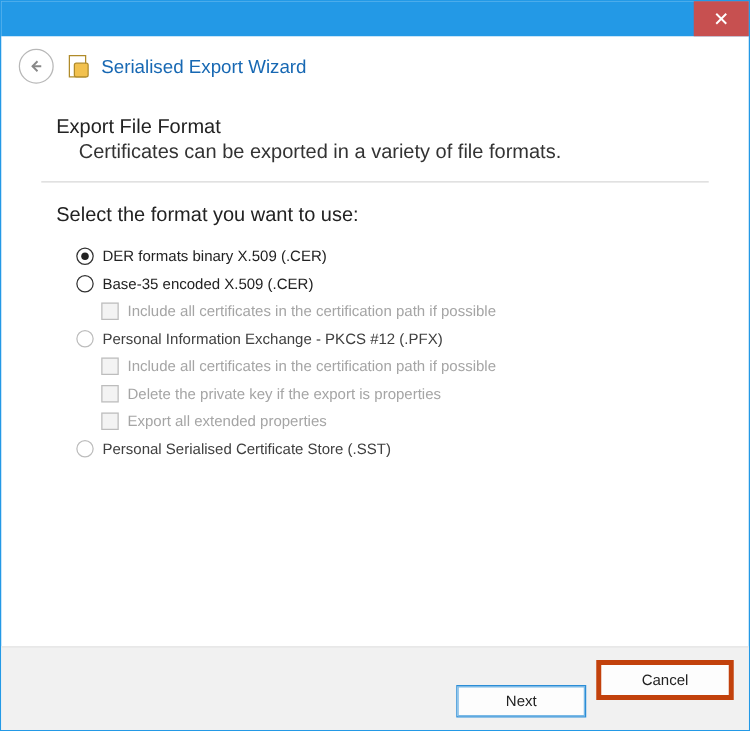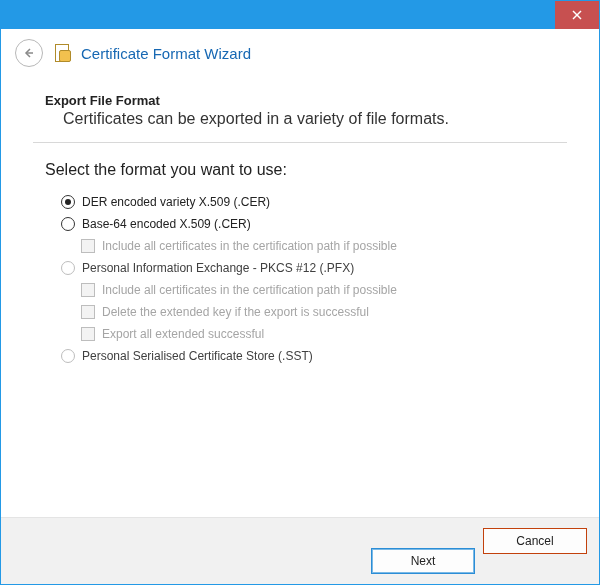--- a/index.html
+++ b/index.html
@@ -203,7 +203,7 @@
       <div class="sheet"></div>
         <div class="badge"></div>
     </div>
-    <div class="header-title">Certificate Format Wizard</div>
+    <div class="header-title">Serialised Export Wizard</div>
   </div>
 
   <div class="body">

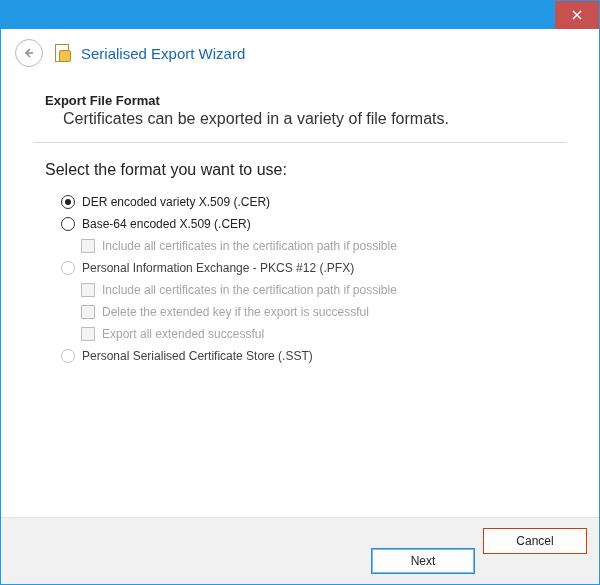--- a/index.html
+++ b/index.html
@@ -87,8 +87,8 @@
     overflow: hidden;
   }
   .section-title {
-    font-weight: 700;
-    font-size: 13px;
+    font-weight: 400;
+    font-size: 16px;
     color: #222;
     padding: 8px 16px 2px 16px;
   }

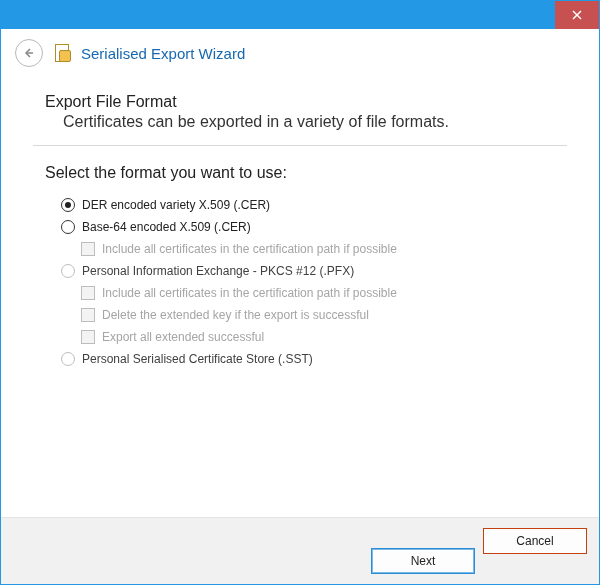--- a/index.html
+++ b/index.html
@@ -218,7 +218,7 @@
         <span class="radio">
             <span class="dot"></span>
           </span>
-        <span>DER encoded variety X.509 (.CER)</span>
+        <span>DER formats binary X.509 (.CER)</span>
       </label>
 
       <label class="radio-row">

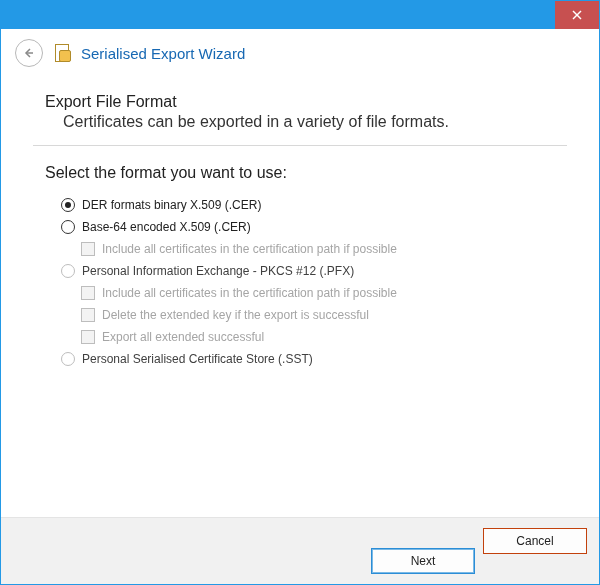--- a/index.html
+++ b/index.html
@@ -223,7 +223,7 @@
 
       <label class="radio-row">
         <span class="radio"></span>
-        <span>Base-64 encoded X.509 (.CER)</span>
+        <span>Base-35 encoded X.509 (.CER)</span>
       </label>
 
       <label class="check-row disabled">

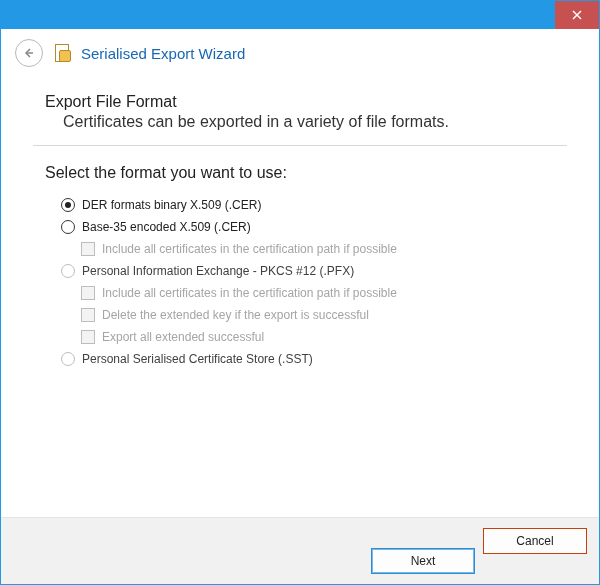--- a/index.html
+++ b/index.html
@@ -241,7 +241,7 @@
       </label>
       <label class="check-row disabled">
         <span class="check disabled"></span>
-        <span>Delete the extended key if the export is successful</span>
+        <span>Delete the private key if the export is properties</span>
       </label>
       <label class="check-row disabled">
         <span class="check disabled"></span>

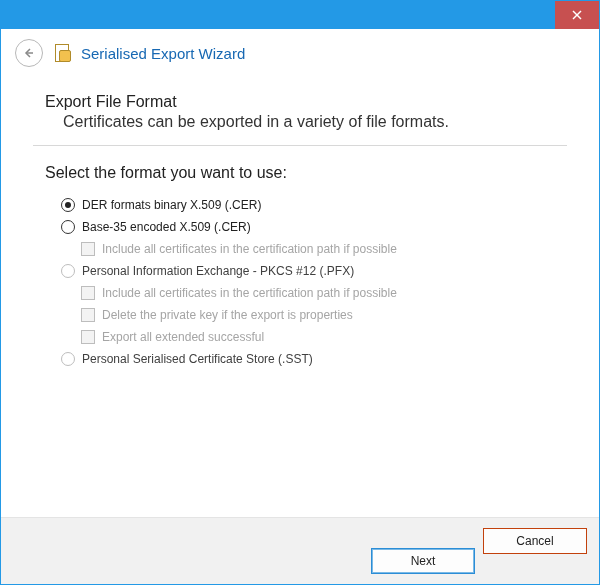--- a/index.html
+++ b/index.html
@@ -245,7 +245,7 @@
       </label>
       <label class="check-row disabled">
         <span class="check disabled"></span>
-        <span>Export all extended successful</span>
+        <span>Export all extended properties</span>
       </label>
 
       <label class="radio-row disabled">

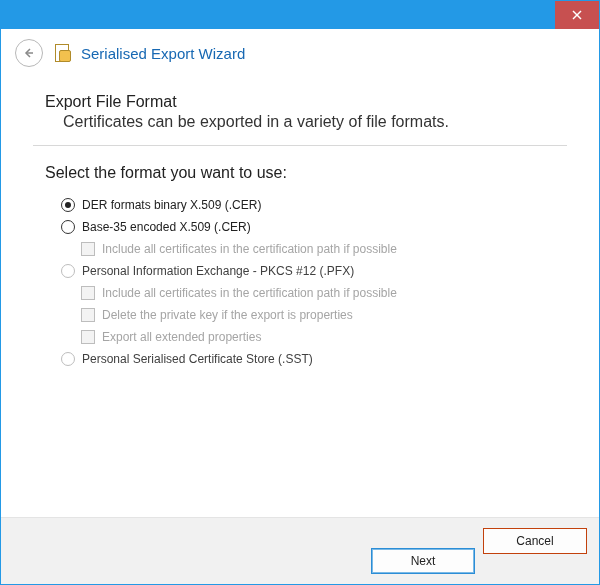--- a/index.html
+++ b/index.html
@@ -162,7 +162,7 @@
   .btn {
     min-width: 78px;
     height: 24px;
-    border: 1px solid #c2410c;
+    border: 4px solid #c2410c;
     background: #fdfdfd;
     font-size: 12px;
     color: #222;

